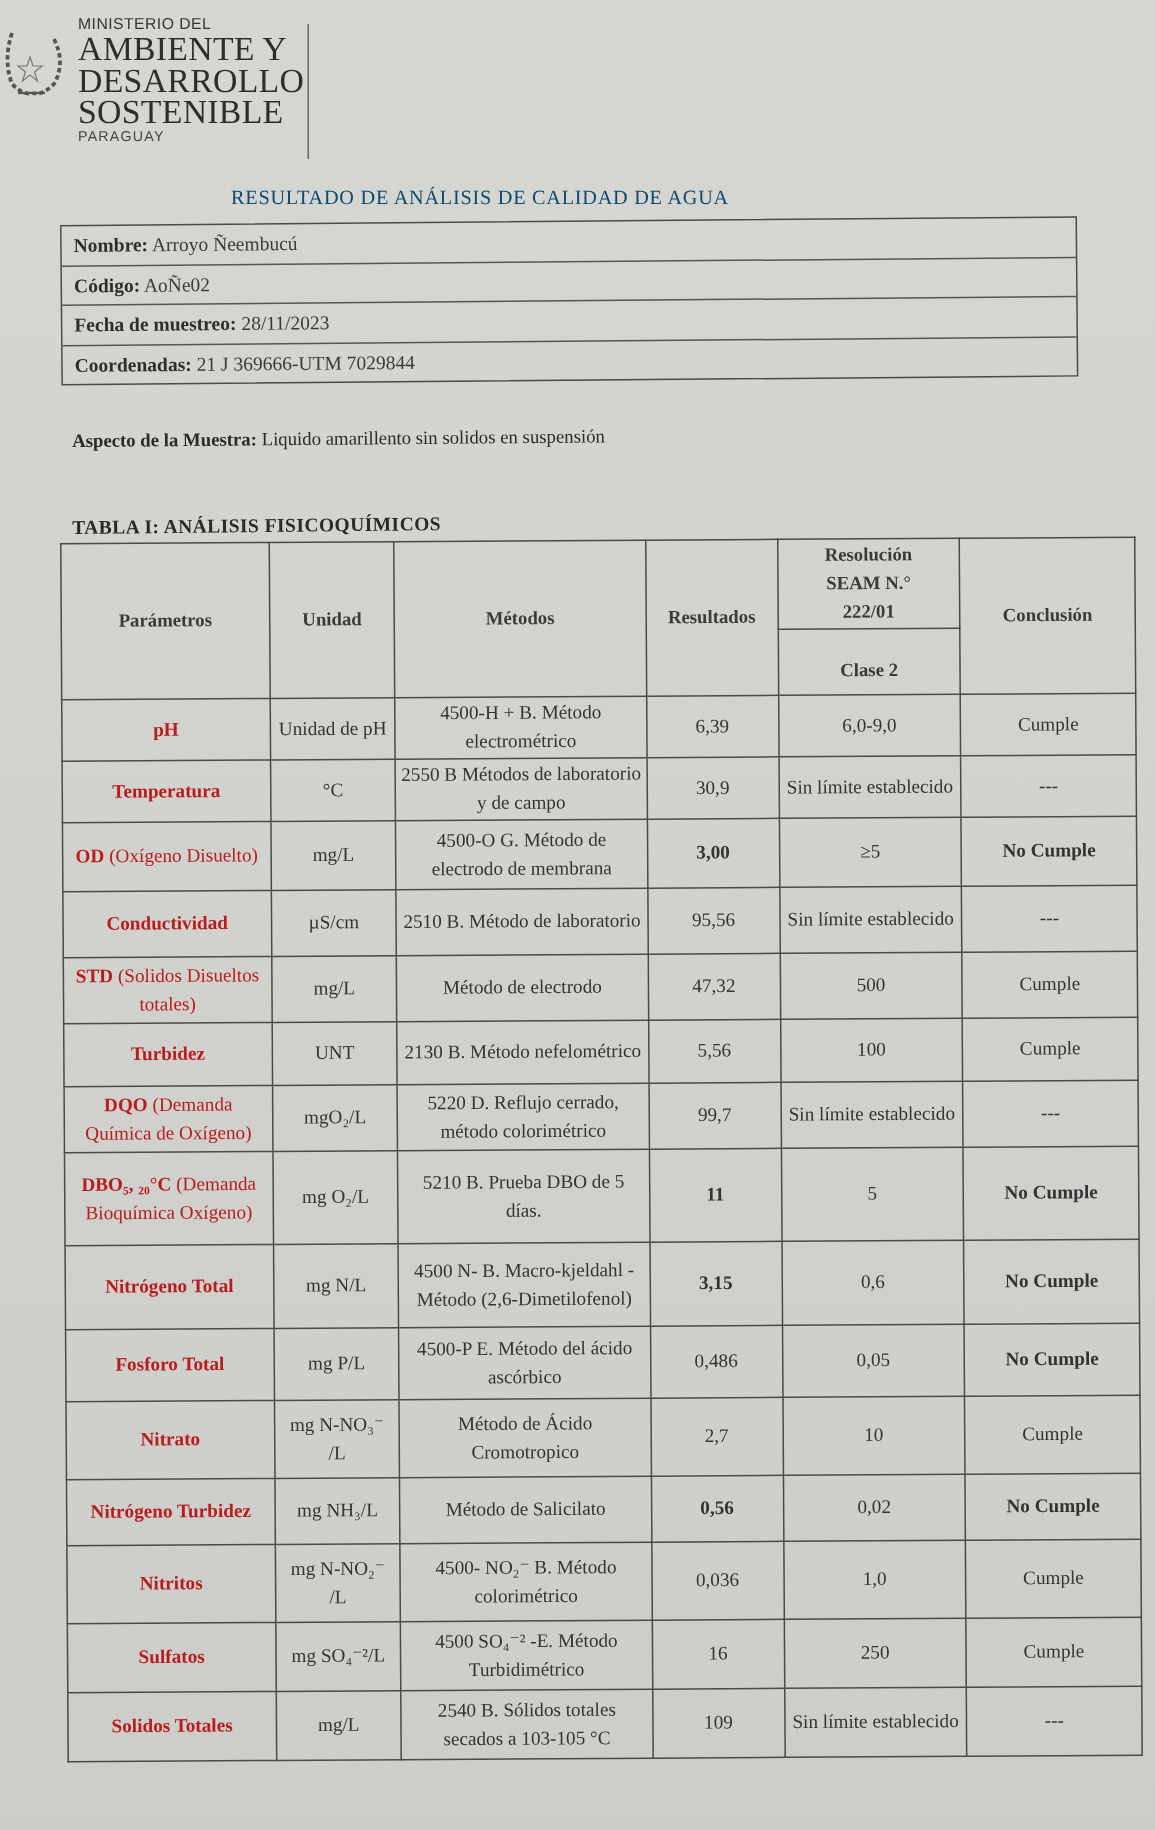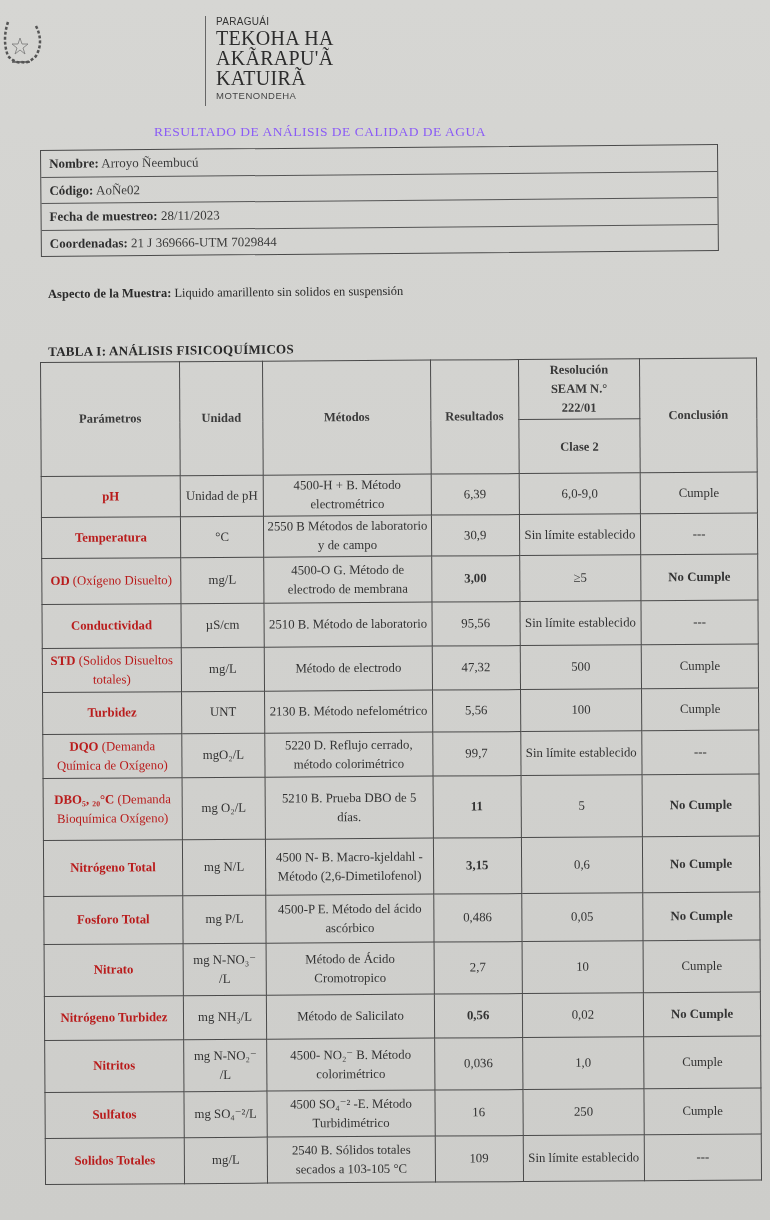--- a/index.html
+++ b/index.html
@@ -60,6 +60,13 @@
     <path d="M18 32 L20 26 L22 32 L28 32 L23 36 L25 42 L20 38 L15 42 L17 36 L12 32 Z" fill="none" stroke="#777" stroke-width="0.8"></path>
     <path d="M12 50 L30 50" stroke="#555" stroke-width="1.5"></path>
   </svg>
+  <div class="mad">
+    <div class="small">MINISTERIO DEL</div>
+    <div class="big">AMBIENTE Y</div>
+    <div class="big">DESARROLLO</div>
+    <div class="big">SOSTENIBLE</div>
+    <div class="country">PARAGUAY</div>
+  </div>
   <div class="vsep"></div>
   <div class="guarani">
     <div class="small">PARAGUÁI</div>

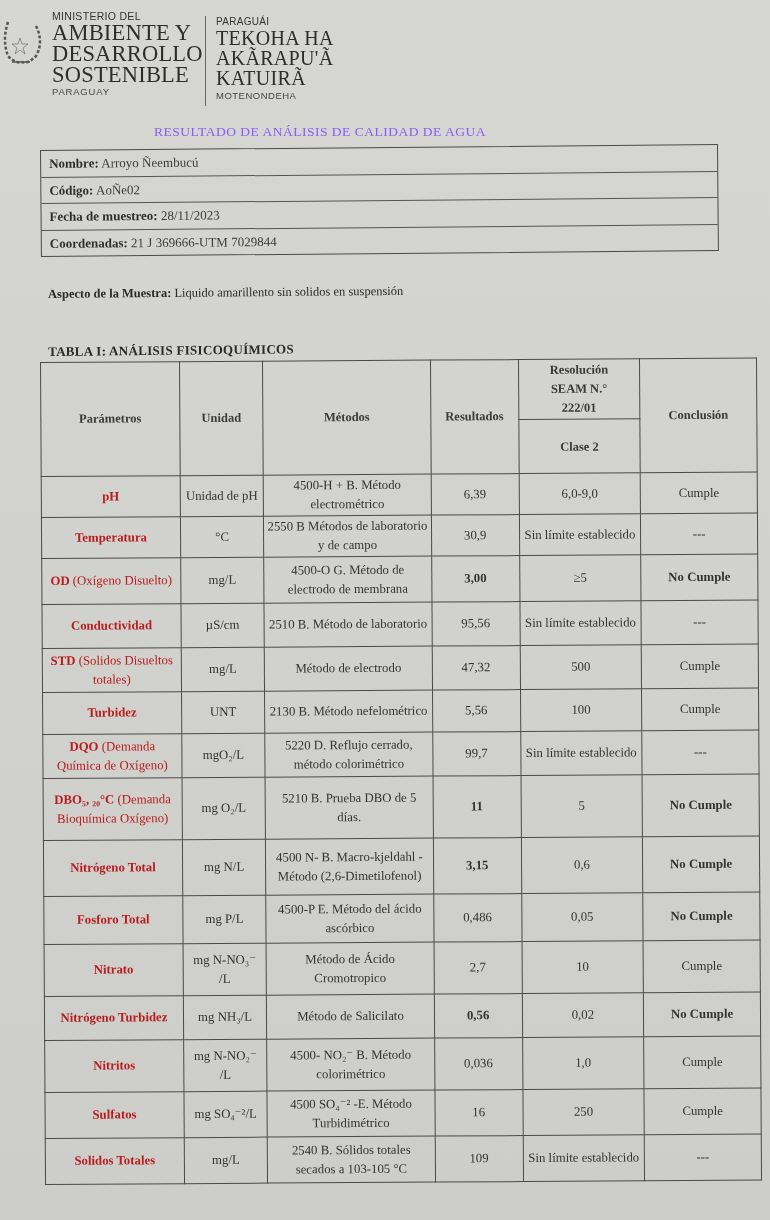--- a/index.html
+++ b/index.html
@@ -68,13 +68,6 @@
     <div class="country">PARAGUAY</div>
   </div>
   <div class="vsep"></div>
-  <div class="guarani">
-    <div class="small">PARAGUÁI</div>
-    <div class="big">TEKOHA HA</div>
-    <div class="big">AKÃRAPU'Ã</div>
-    <div class="big">KATUIRÃ</div>
-    <div class="sub">MOTENONDEHA</div>
-  </div>
 </div>
 
 <div class="doc-title">RESULTADO DE ANÁLISIS DE CALIDAD DE AGUA</div>

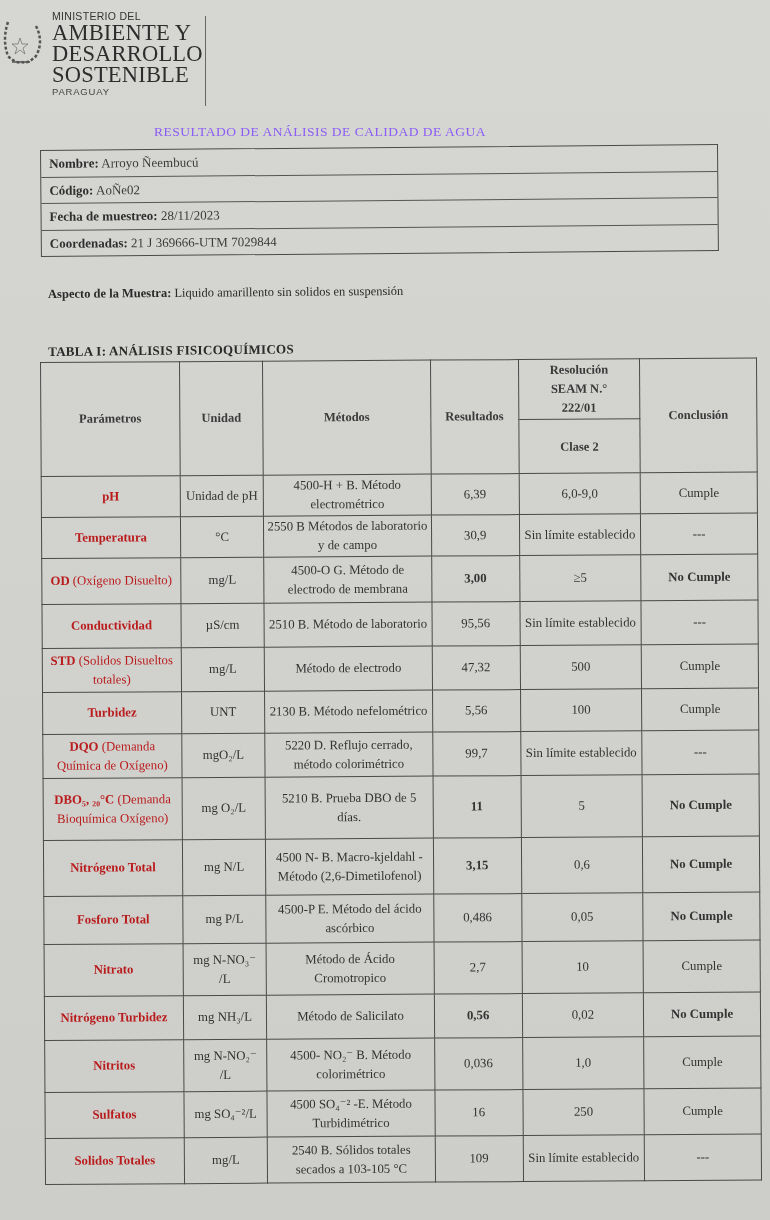--- a/index.html
+++ b/index.html
@@ -22,7 +22,7 @@
   .guarani .big { font-size: 20px; line-height: 20px; color: #2d2d2d; letter-spacing: 0.3px; }
   .guarani .sub { font-family: "Liberation Sans", sans-serif; font-size: 9.5px; letter-spacing: 0.5px; color: #444; margin-top: 2px; }
 
-  .doc-title { position: absolute; left: 0; width: 640px; top: 124px; text-align: center; font-size: 13.5px; letter-spacing: 0.5px; color: #8b5cf6; }
+  .doc-title { position: absolute; left: 0; width: 640px; top: 124px; text-align: center; font-size: 13.5px; letter-spacing: 0.5px; color: #0c4a6e; }
 
   .info-box { position: absolute; left: 40px; top: 150px; width: 676px; border: 1.3px solid #4a4a4a; transform: rotate(-0.5deg); transform-origin: left top; }
   .info-row { height: 25.5px; line-height: 25.5px; padding-left: 8px; font-size: 13px; border-bottom: 1.1px solid #555; }

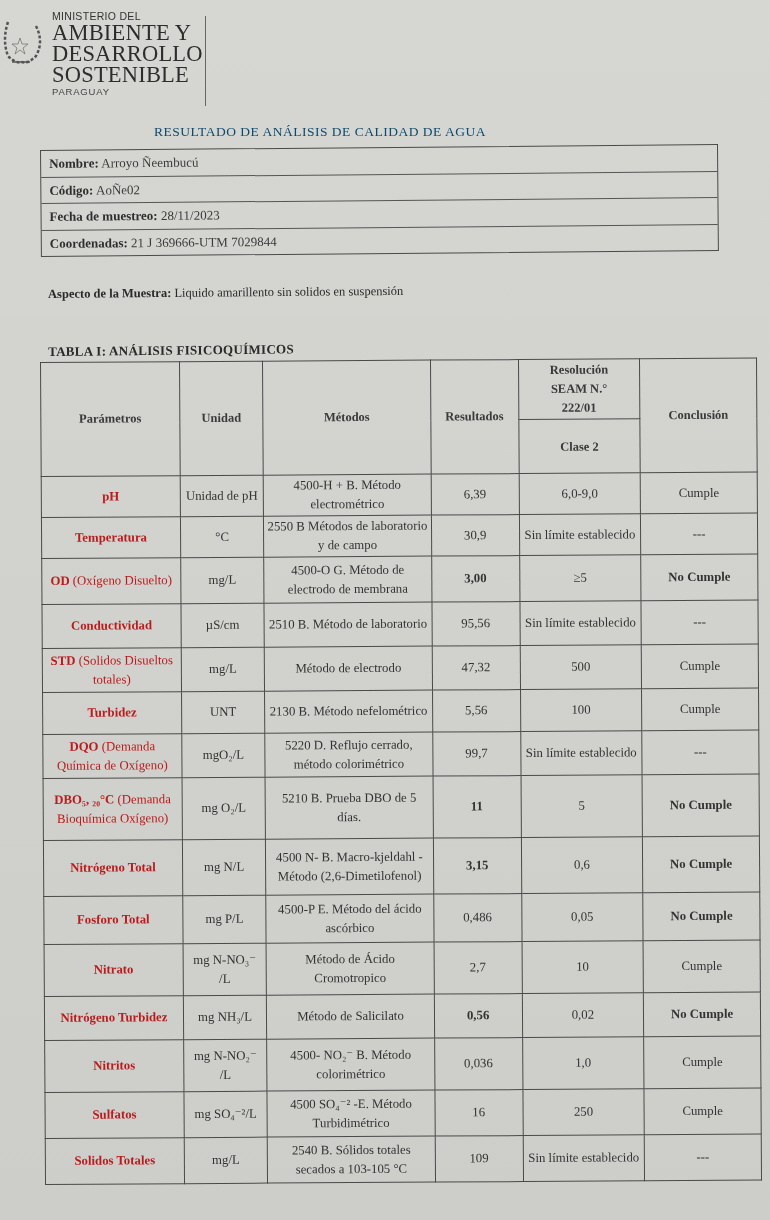--- a/index.html
+++ b/index.html
@@ -114,7 +114,7 @@
         <th class="c-conc" rowspan="2">Conclusión</th>
       </tr>
       <tr>
-        <th style="height:36px; vertical-align:bottom; padding-bottom:16px">Clase 2</th>
+        <th style="height:36px; vertical-align:bottom; padding-bottom:6px">Clase 2</th>
       </tr>
     </thead>
     <tbody id="tbody">

